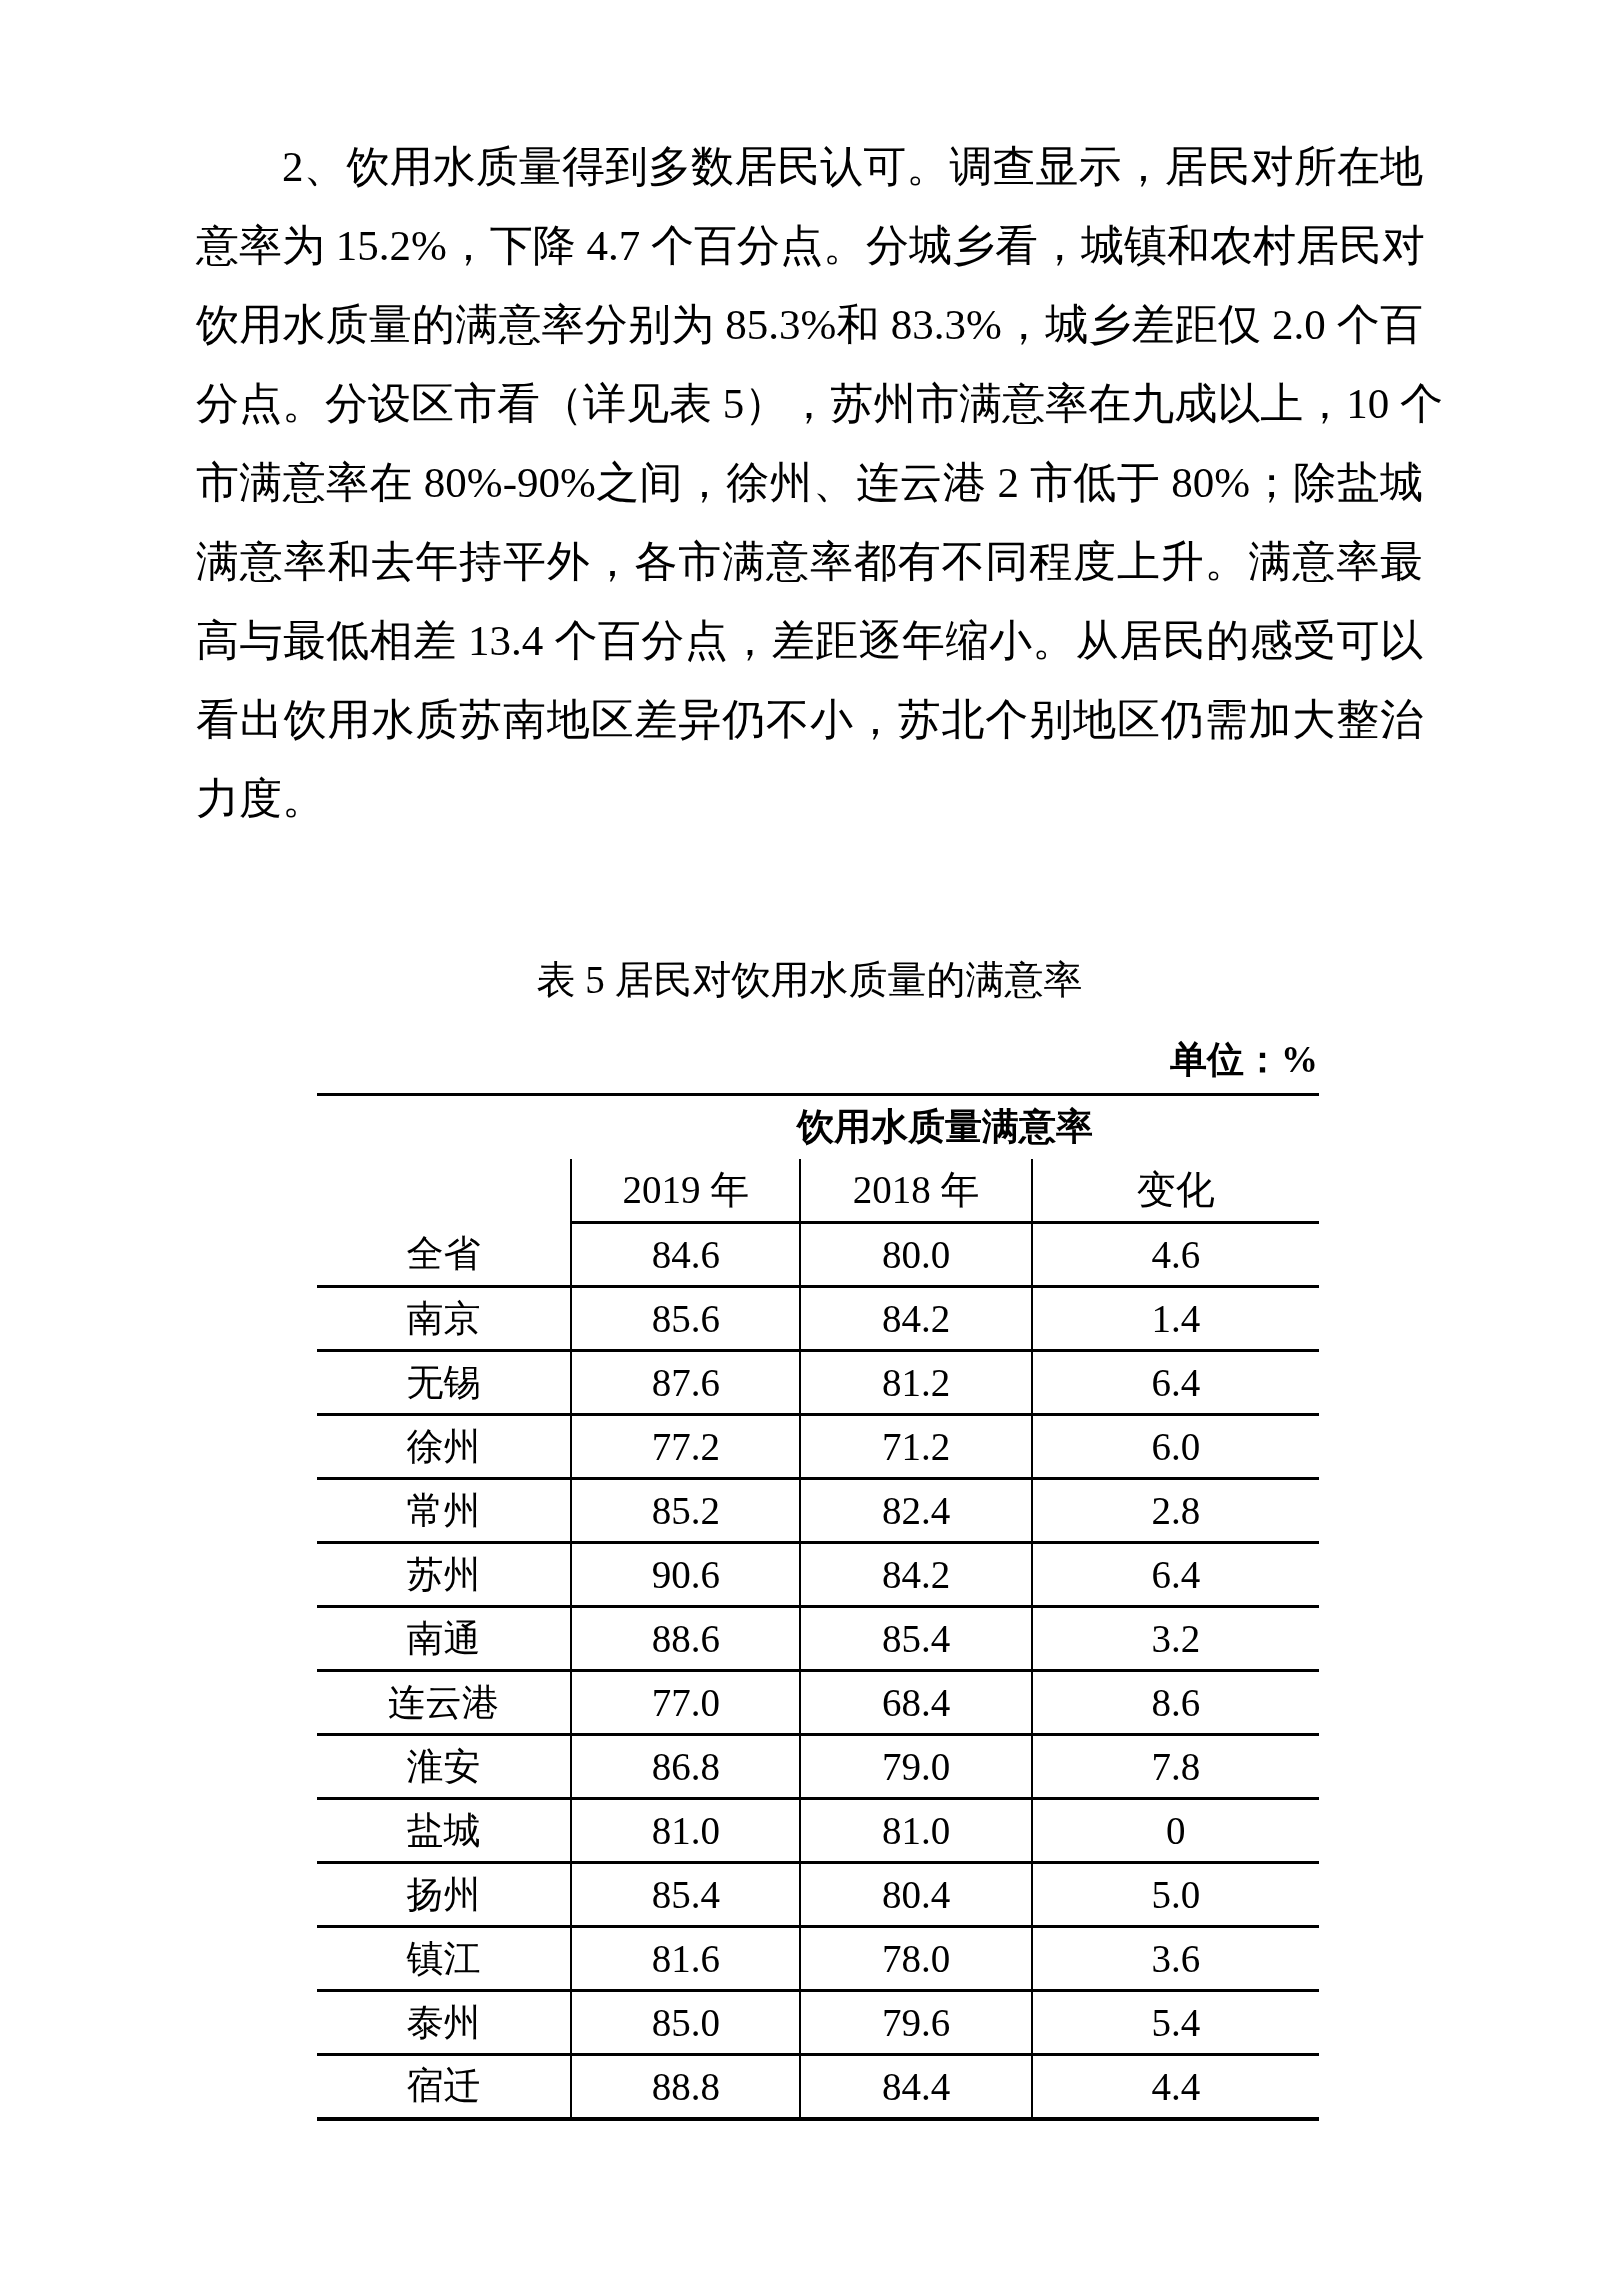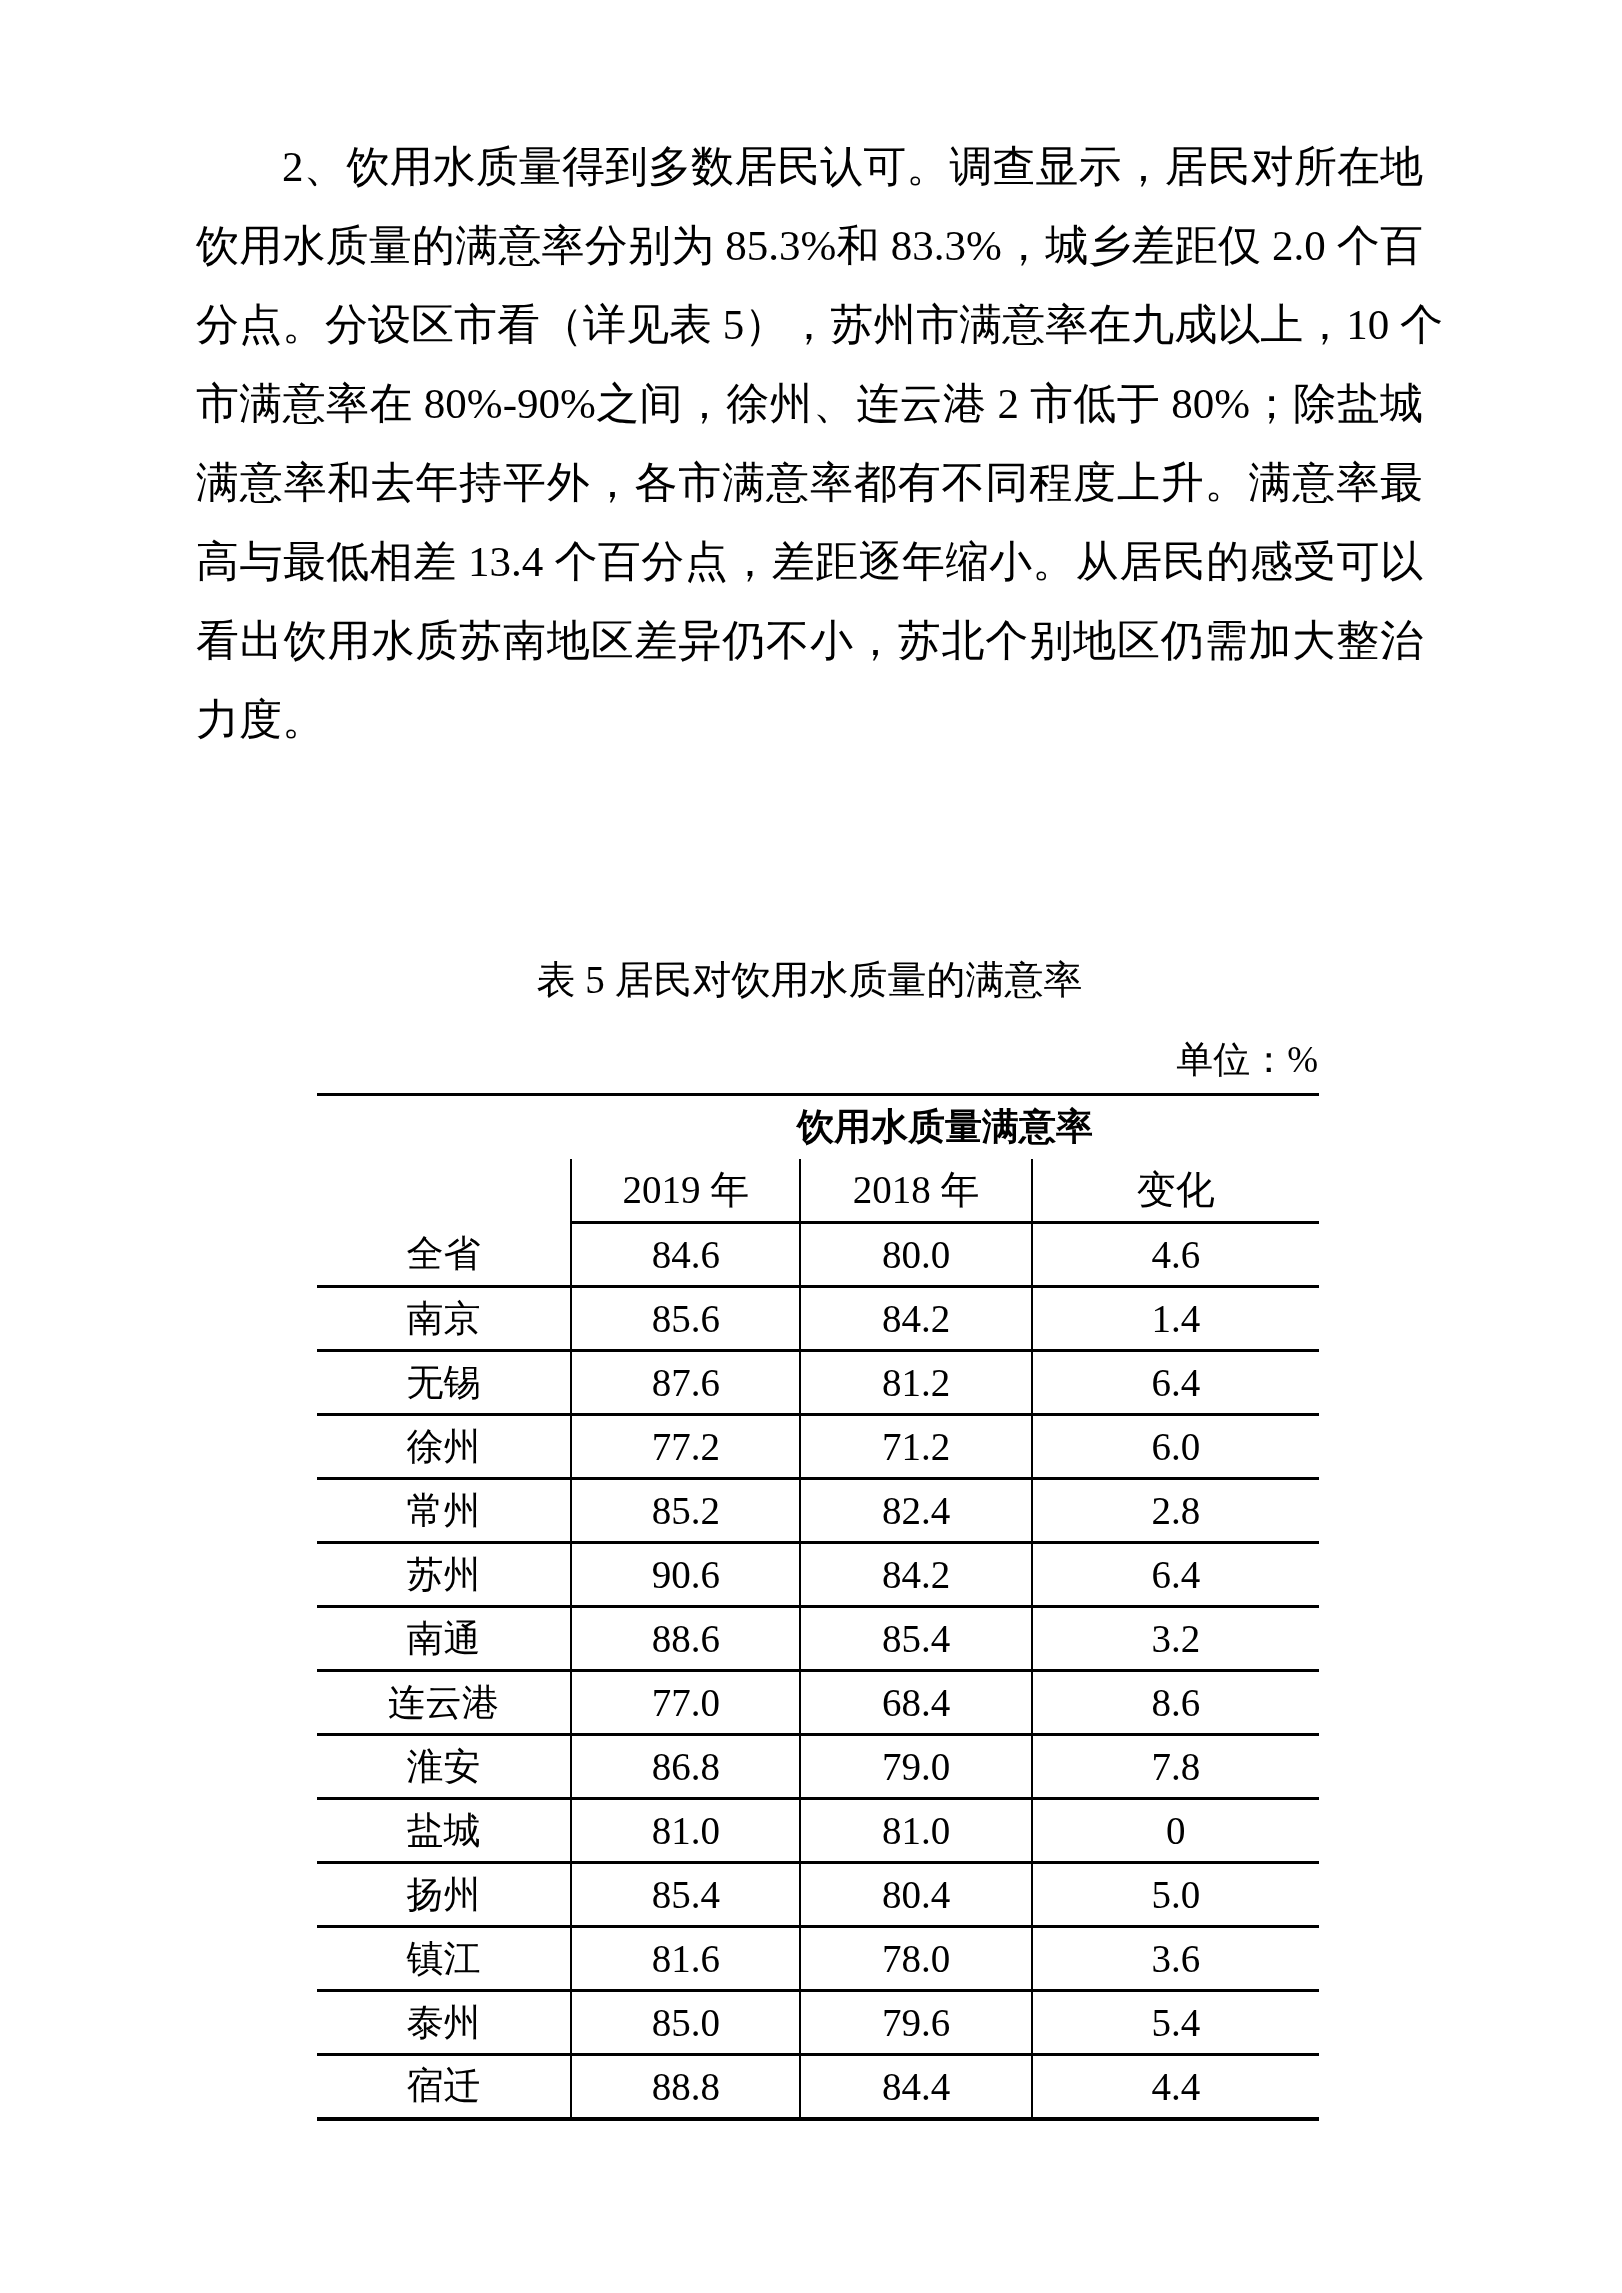--- a/index.html
+++ b/index.html
@@ -89,6 +89,7 @@
 
   <div class="body-text">
     <div class="line indent">2、饮用水质量得到多数居民认可。调查显示，居民对所在地</div>
+    <div class="line">意率为 15.2%，下降 4.7 个百分点。分城乡看，城镇和农村居民对</div>
     <div class="line">饮用水质量的满意率分别为 85.3%和 83.3%，城乡差距仅 2.0 个百</div>
     <div class="line">分点。分设区市看（详见表 5），苏州市满意率在九成以上，10 个</div>
     <div class="line">市满意率在 80%-90%之间，徐州、连云港 2 市低于 80%；除盐城</div>

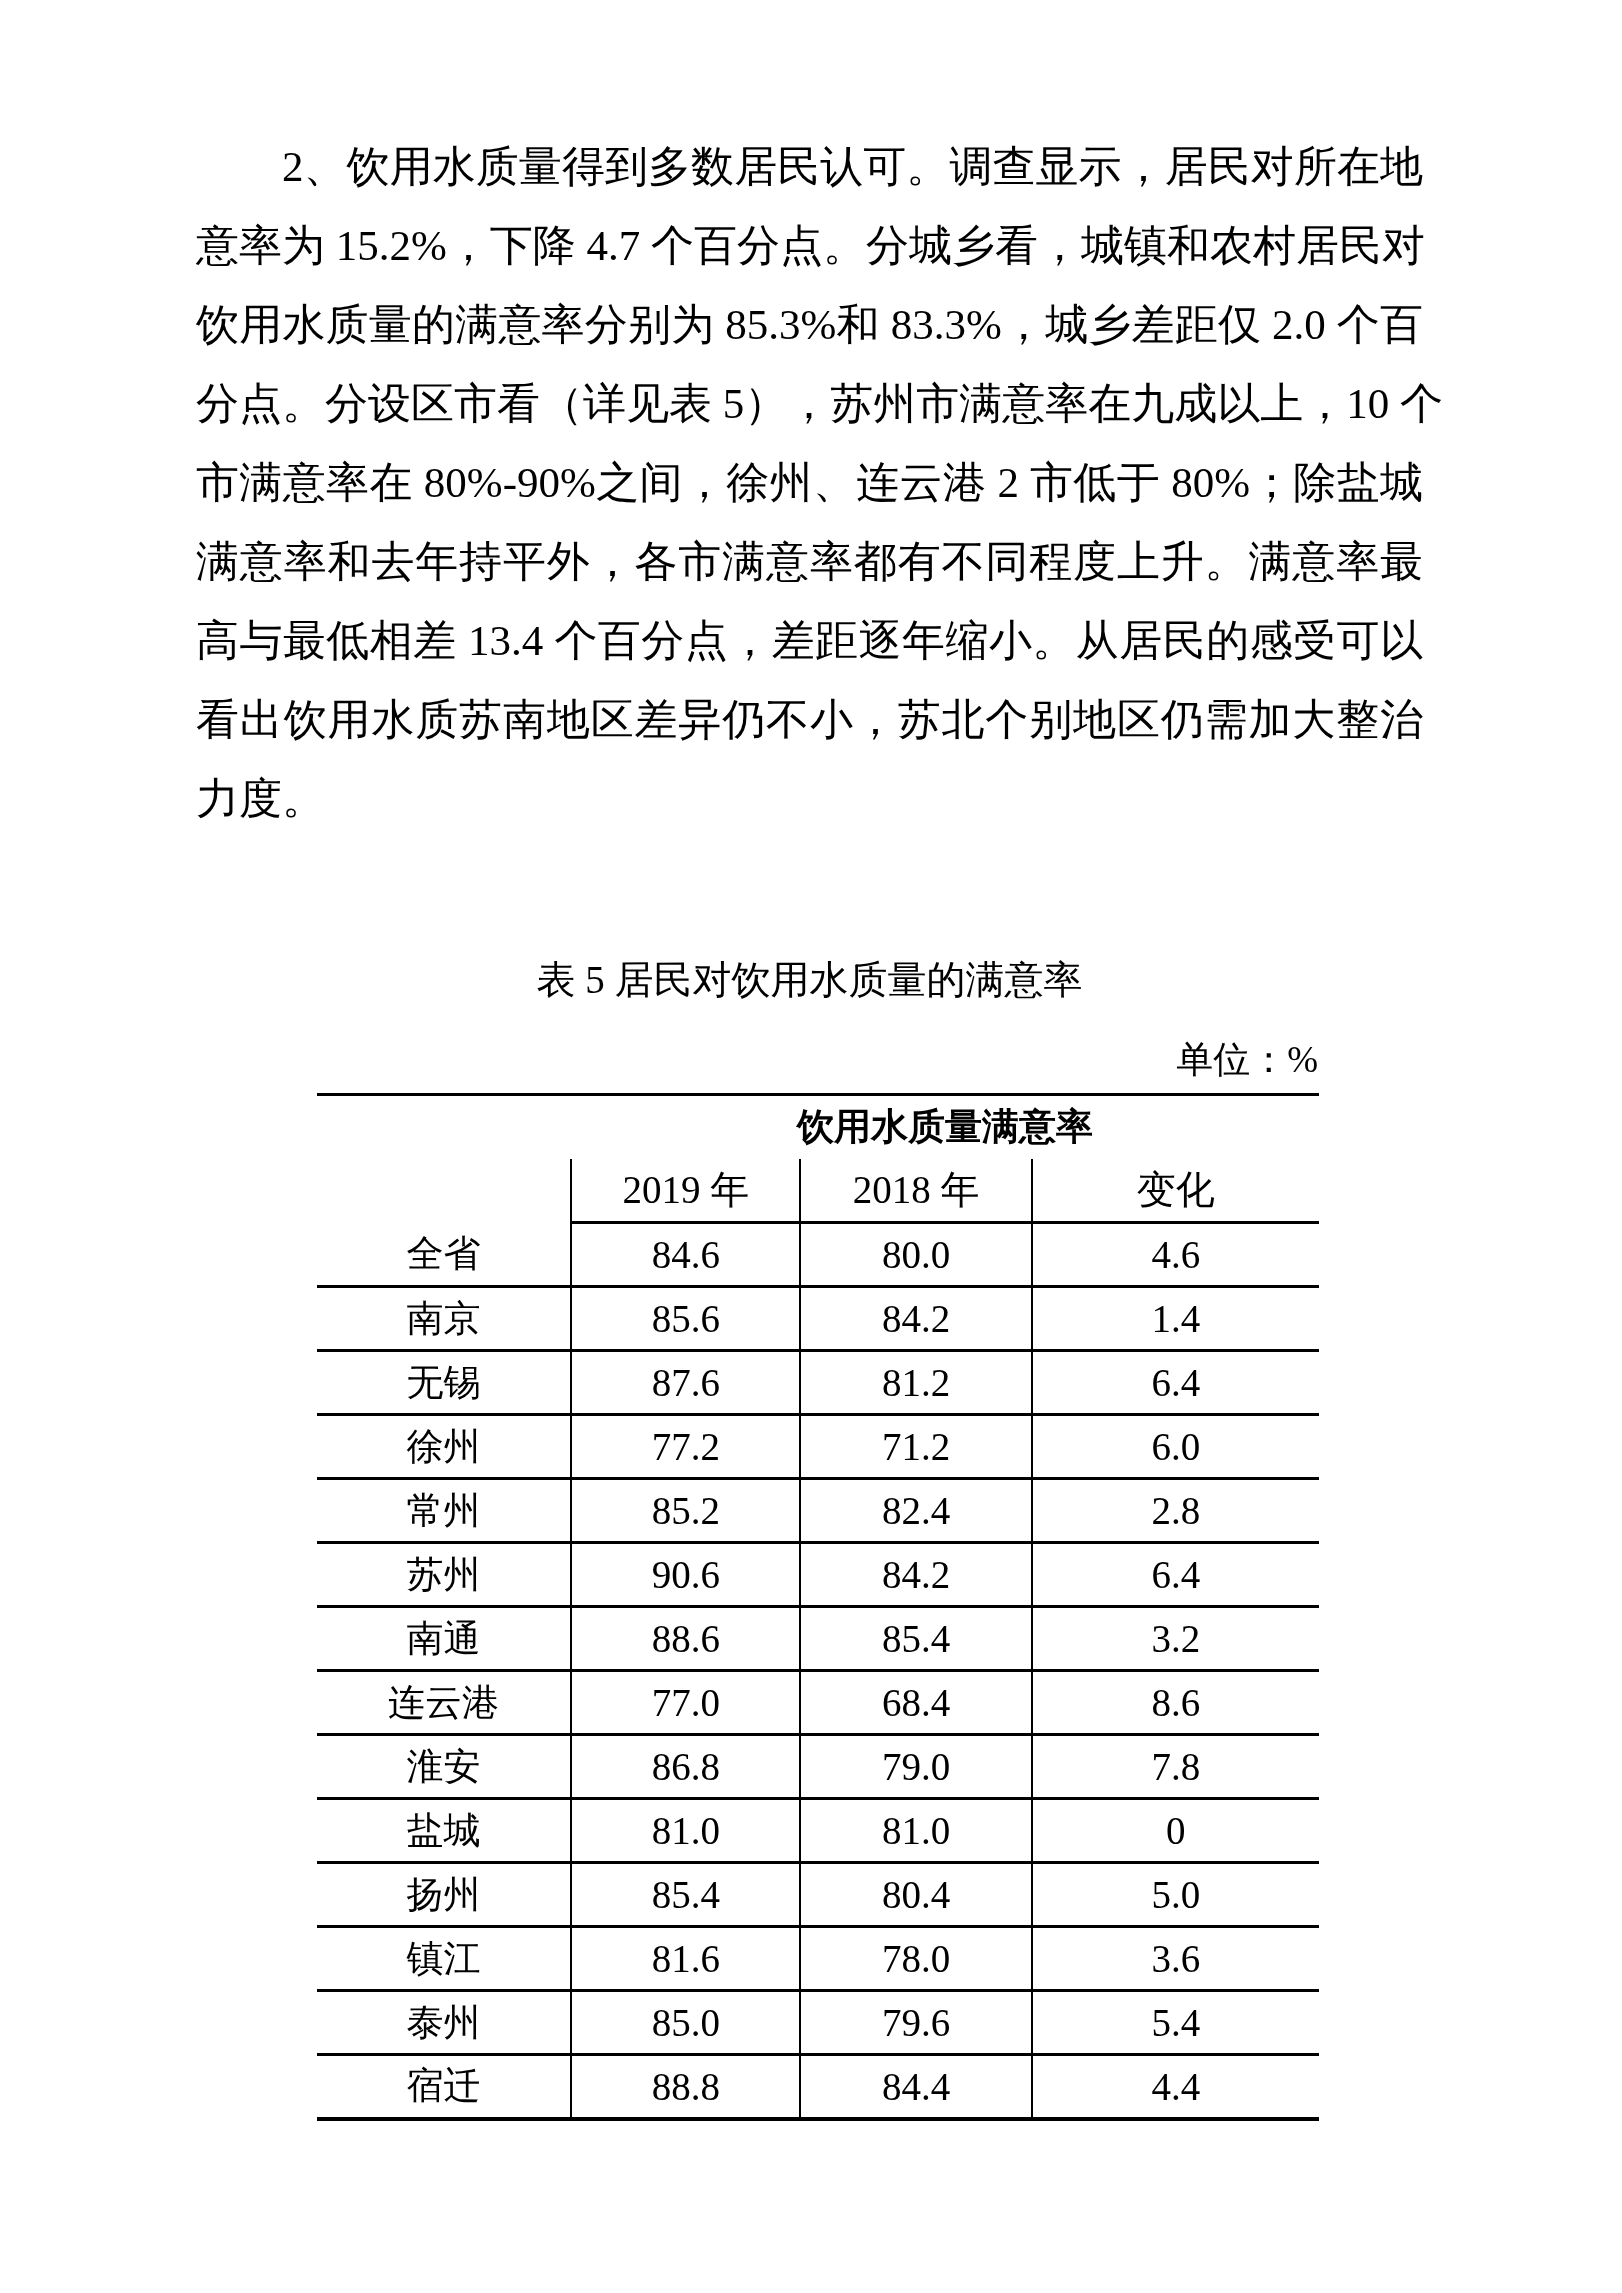--- a/index.html
+++ b/index.html
@@ -45,7 +45,7 @@
     top: 1036px;
     right: 304px;
     font-size: 37px;
-    font-weight: normal;
+    font-weight: bold;
     line-height: 47px;
   }
   

